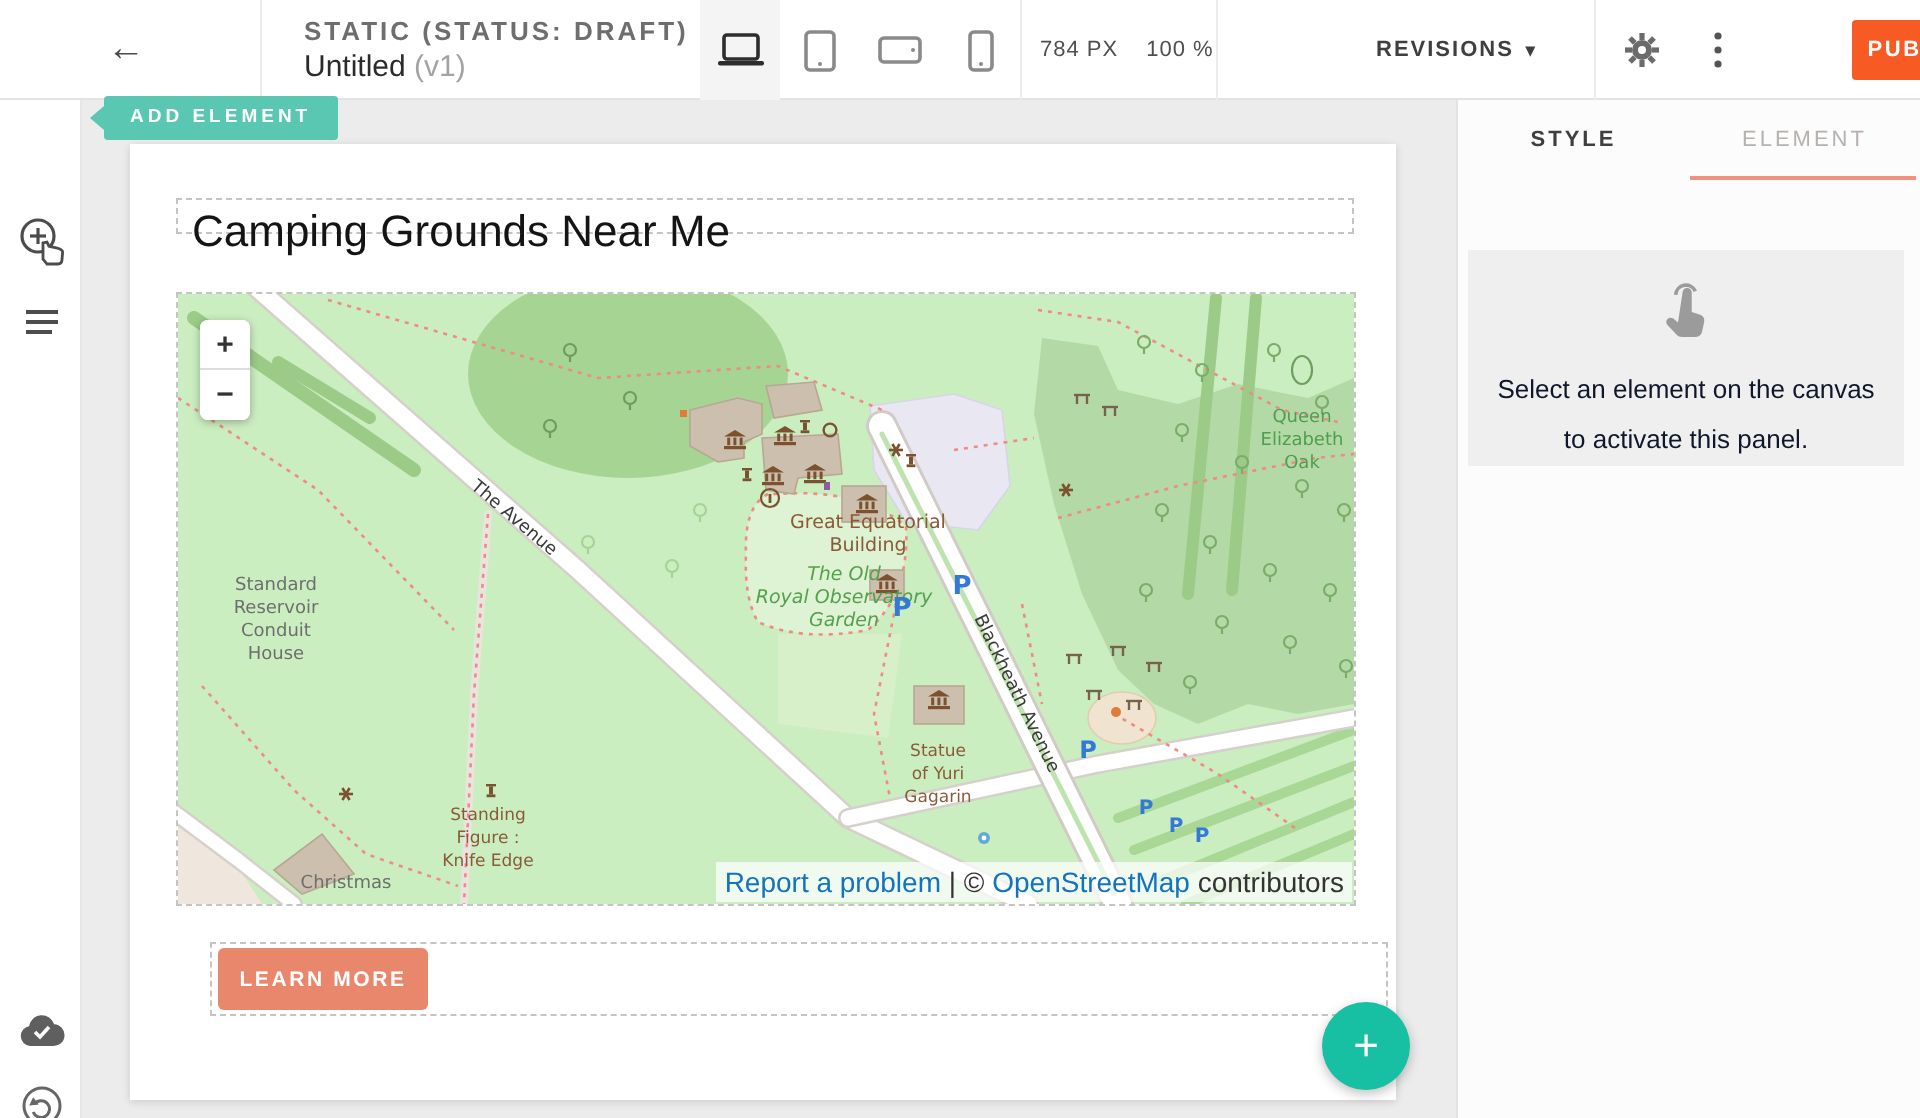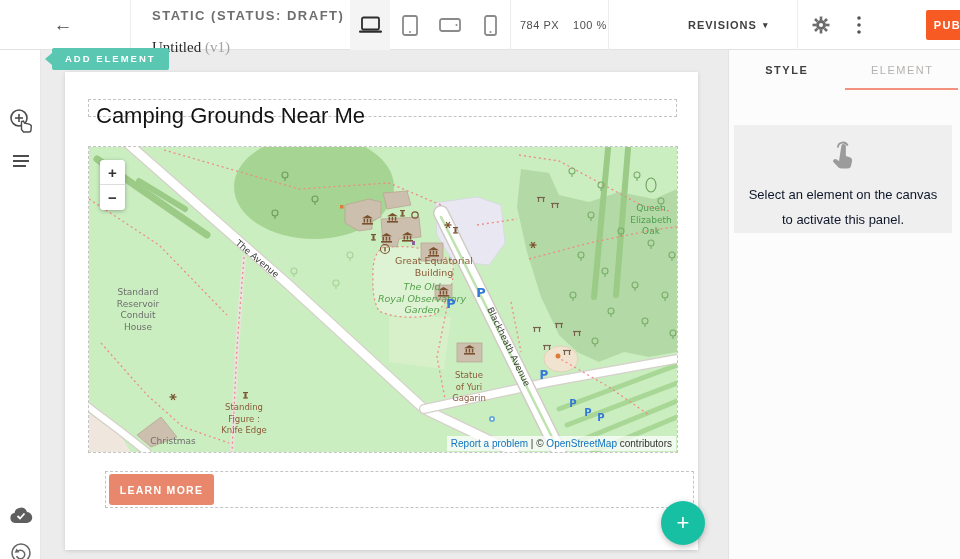--- a/index.html
+++ b/index.html
@@ -14,7 +14,7 @@
   .tb-divider { position:absolute; top:0; width:1px; height:50px; background:#ececec; }
   .title-block { position:absolute; left:152px; top:8px; }
   .eyebrow { font-size:13px; font-weight:700; letter-spacing:1.5px; color:#6e6e6e; }
-  .doc-title { font-size:15px; color:#2b2b2b; margin-top:16px;font-family:Liberation Serif, serif; }
+  .doc-title { font-size:15px; color:#2b2b2b; margin-top:2px; }
   .doc-version { color:#a3a3a3; }
   .devices { position:absolute; left:350px; top:0; height:50px; display:flex; }
   .dev-cell { width:40px; height:50px; display:flex; align-items:center; justify-content:center; cursor:pointer; }

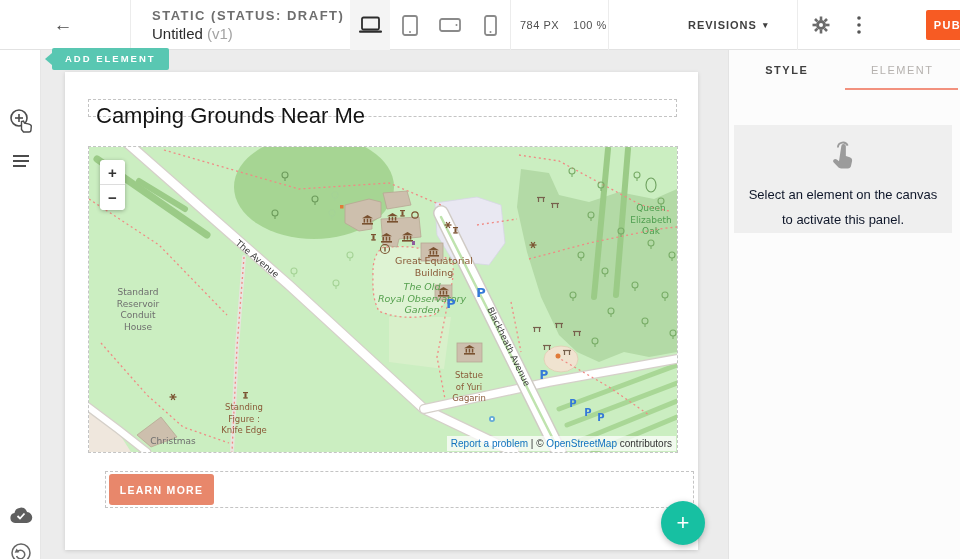--- a/index.html
+++ b/index.html
@@ -56,7 +56,7 @@
   .zoom-btn { display:block; width:25px; height:25px; background:#fff; border:none; font-size:15px; font-weight:700;
               color:#333; cursor:pointer; line-height:23px; }
   .zoom-btn:first-child { border-bottom:1px solid #ddd; }
-  .attribution { position:absolute; right:1px; bottom:1px; background:rgba(255,255,255,.72); font-size:10px;
+  .attribution { position:absolute; right:1px; bottom:1px; background:rgba(255,255,255,.72); font-size:14px;
                  color:#333; padding:2px 4px; z-index:5; font-family:"Liberation Sans",sans-serif; }
   .attribution a { color:#1273bf; text-decoration:none; cursor:pointer; }
   .cta-box { left:40px; top:399px; width:589px; height:37px; }

